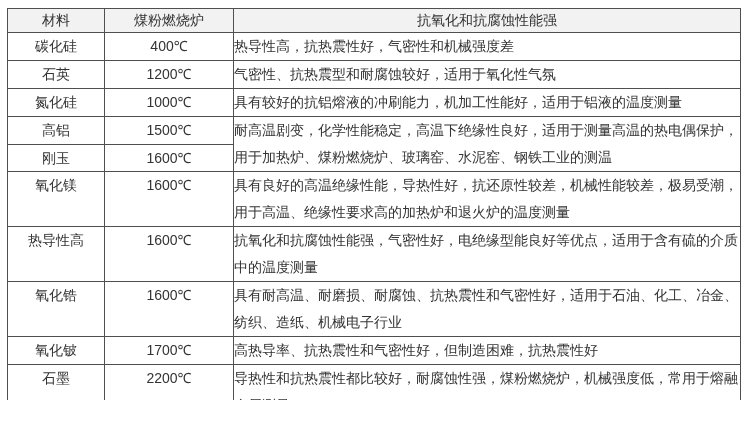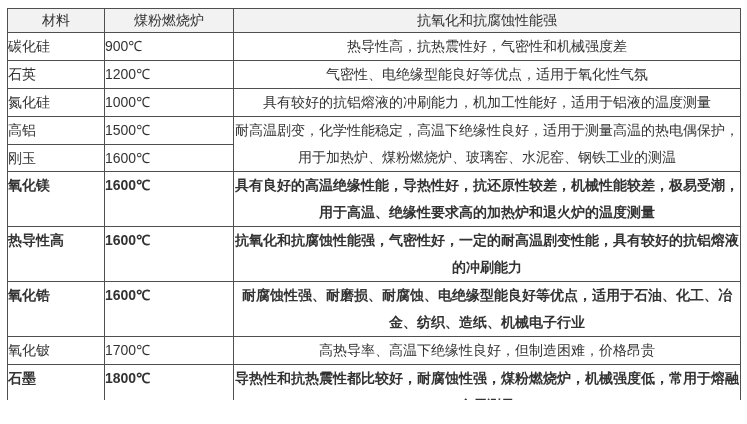--- a/index.html
+++ b/index.html
@@ -43,6 +43,7 @@
   }
   td.cell-material,
   td.cell-temp {
+    text-align: center;
     line-height: 26px;
   }
   td.cell-desc {

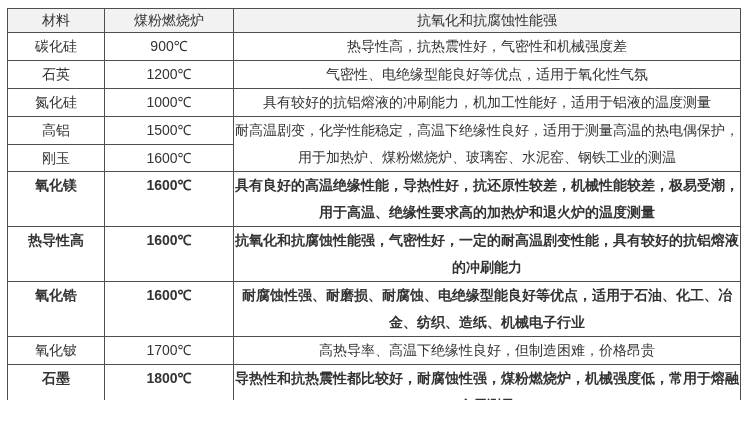--- a/index.html
+++ b/index.html
@@ -74,7 +74,7 @@
     <tbody>
       <tr class="h1">
         <td class="cell-material">碳化硅</td>
-        <td class="cell-temp">900℃</td>
+        <td class="cell-temp">400℃</td>
         <td class="cell-desc">热导性高，抗热震性好，气密性和机械强度差</td>
       </tr>
       <tr class="h1">

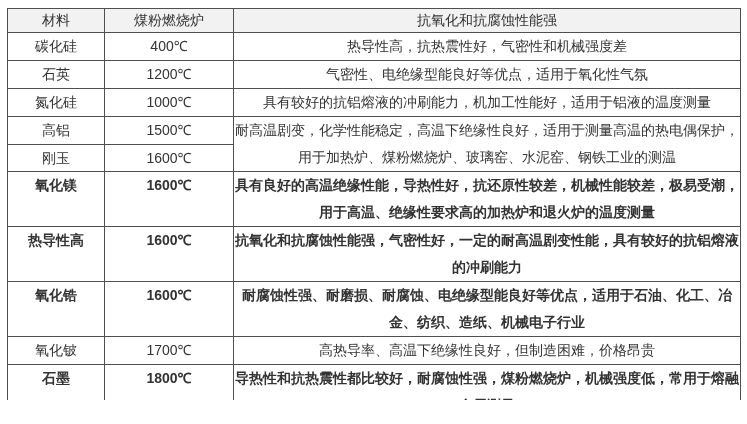--- a/index.html
+++ b/index.html
@@ -47,7 +47,7 @@
     line-height: 26px;
   }
   td.cell-desc {
-    text-align: center;
+    text-align: left;
     padding: 0 4px 0 5px;
     line-height: 27px;
   }

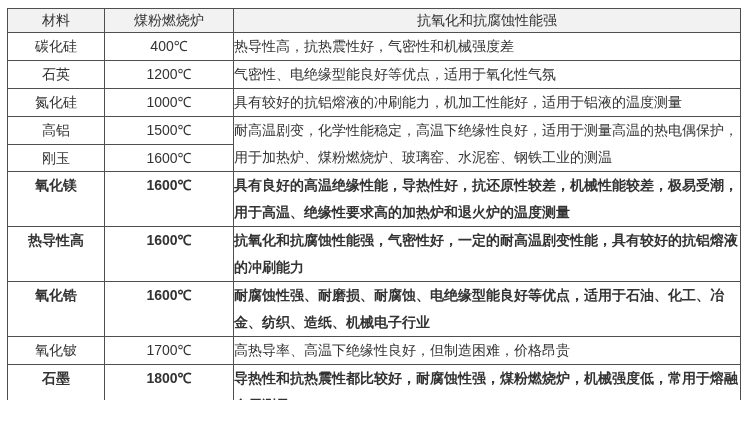--- a/index.html
+++ b/index.html
@@ -80,7 +80,7 @@
       <tr class="h1">
         <td class="cell-material">石英</td>
         <td class="cell-temp">1200℃</td>
-        <td class="cell-desc">气密性、电绝缘型能良好等优点，适用于氧化性气氛</td>
+        <td class="cell-desc">气密性、抗热震型和耐腐蚀较好，适用于氧化性气氛</td>
       </tr>
       <tr class="h1">
         <td class="cell-material">氮化硅</td>

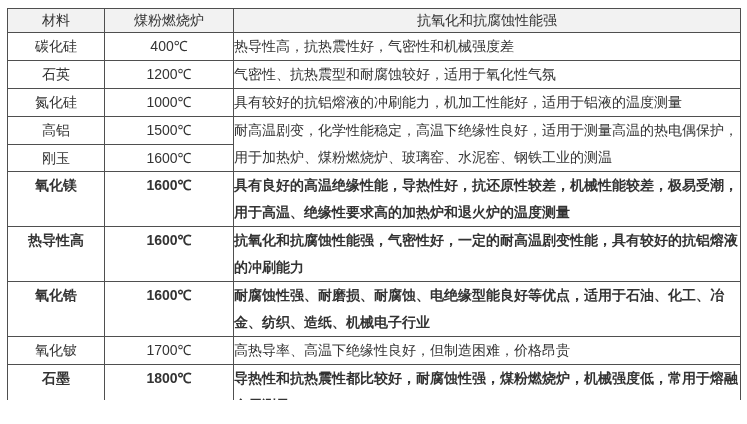--- a/index.html
+++ b/index.html
@@ -51,7 +51,7 @@
     padding: 0 4px 0 5px;
     line-height: 27px;
   }
-  tr.h2 td { height: 54px; font-weight: bold; }
+  tr.h2 td { height: 54px; }
   tr.h1 td { height: 26px; }
 </style>
 </head>

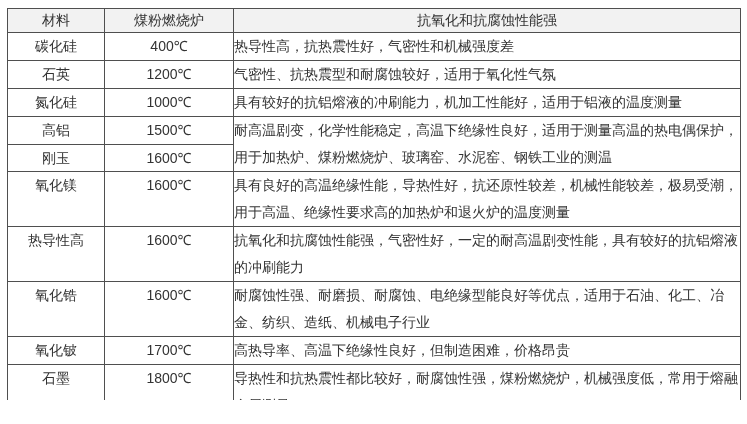--- a/index.html
+++ b/index.html
@@ -104,7 +104,7 @@
       <tr class="h2">
         <td class="cell-material">热导性高</td>
         <td class="cell-temp">1600℃</td>
-        <td class="cell-desc">抗氧化和抗腐蚀性能强，气密性好，一定的耐高温剧变性能，具有较好的抗铝熔液的冲刷能力</td>
+        <td class="cell-desc">抗氧化和抗腐蚀性能强，气密性好，电绝缘型能良好等优点，适用于含有硫的介质中的温度测量</td>
       </tr>
       <tr class="h2">
         <td class="cell-material">氧化锆</td>

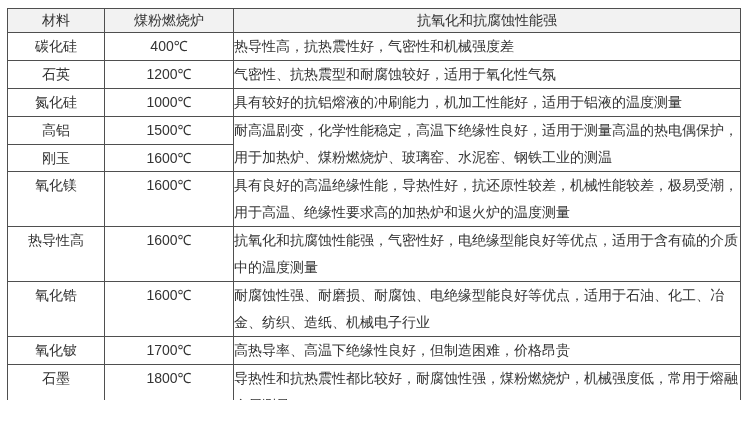--- a/index.html
+++ b/index.html
@@ -109,7 +109,7 @@
       <tr class="h2">
         <td class="cell-material">氧化锆</td>
         <td class="cell-temp">1600℃</td>
-        <td class="cell-desc">耐腐蚀性强、耐磨损、耐腐蚀、电绝缘型能良好等优点，适用于石油、化工、冶金、纺织、造纸、机械电子行业</td>
+        <td class="cell-desc">具有耐高温、耐磨损、耐腐蚀、抗热震性和气密性好，适用于石油、化工、冶金、纺织、造纸、机械电子行业</td>
       </tr>
       <tr class="h1">
         <td class="cell-material">氧化铍</td>

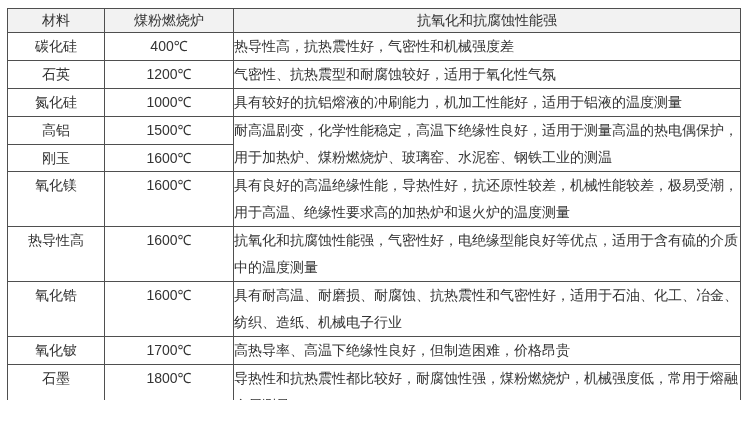--- a/index.html
+++ b/index.html
@@ -114,7 +114,7 @@
       <tr class="h1">
         <td class="cell-material">氧化铍</td>
         <td class="cell-temp">1700℃</td>
-        <td class="cell-desc">高热导率、高温下绝缘性良好，但制造困难，价格昂贵</td>
+        <td class="cell-desc">高热导率、抗热震性和气密性好，但制造困难，抗热震性好</td>
       </tr>
       <tr class="h2">
         <td class="cell-material">石墨</td>

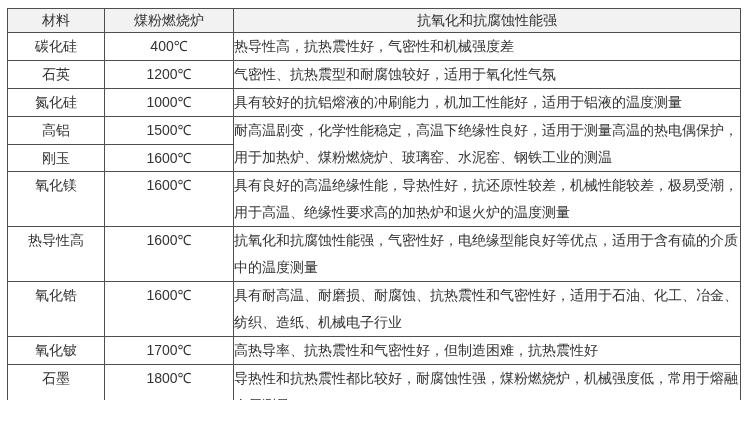--- a/index.html
+++ b/index.html
@@ -118,7 +118,7 @@
       </tr>
       <tr class="h2">
         <td class="cell-material">石墨</td>
-        <td class="cell-temp">1800℃</td>
+        <td class="cell-temp">2200℃</td>
         <td class="cell-desc">导热性和抗热震性都比较好，耐腐蚀性强，煤粉燃烧炉，机械强度低，常用于熔融金属测量</td>
       </tr>
     </tbody>

